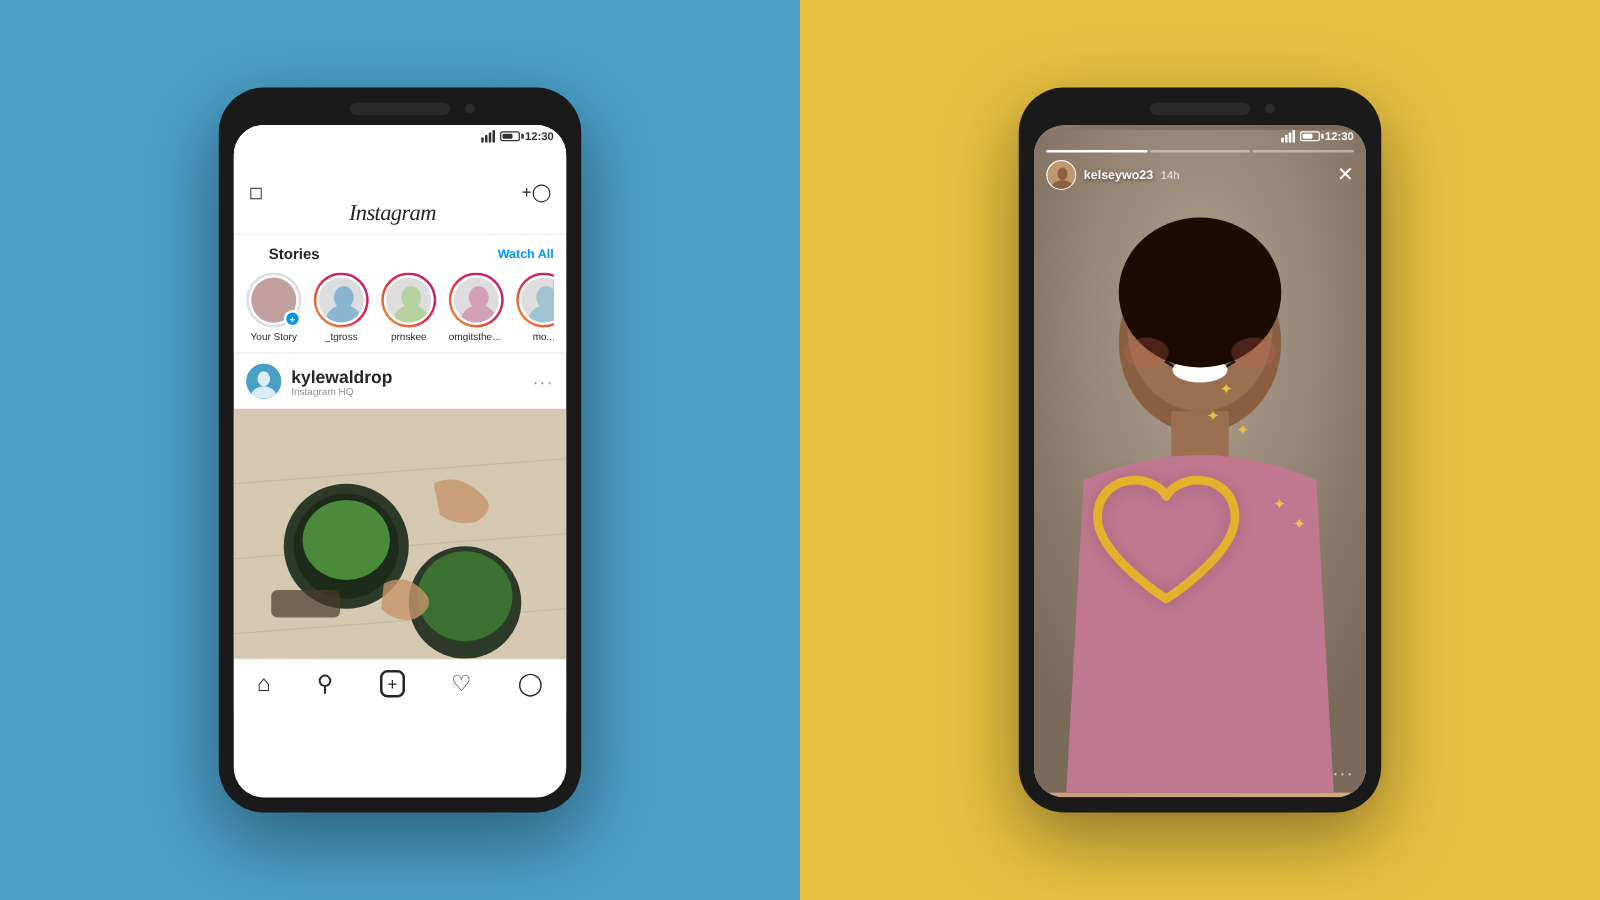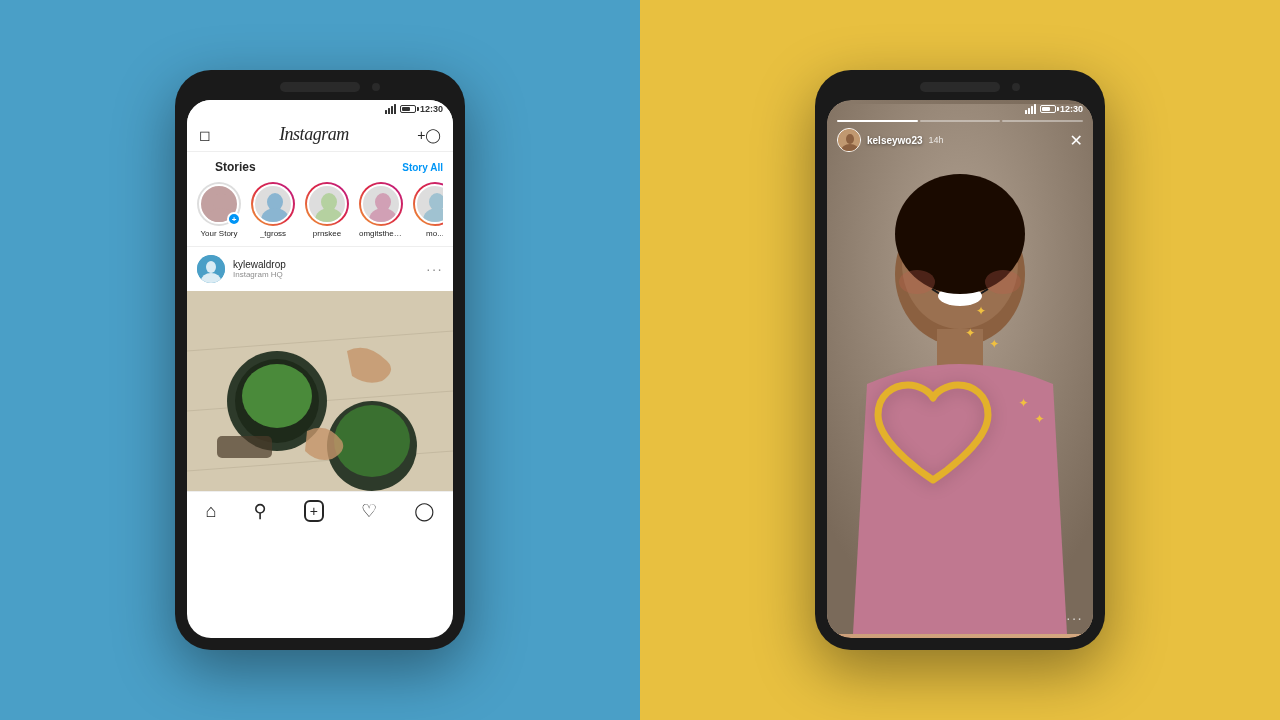--- a/index.html
+++ b/index.html
@@ -101,6 +101,7 @@
       font-size: 18px;
       color: #262626;
       letter-spacing: -0.5px;
+      margin-top: 36px;
     }
 
     .ig-icon {

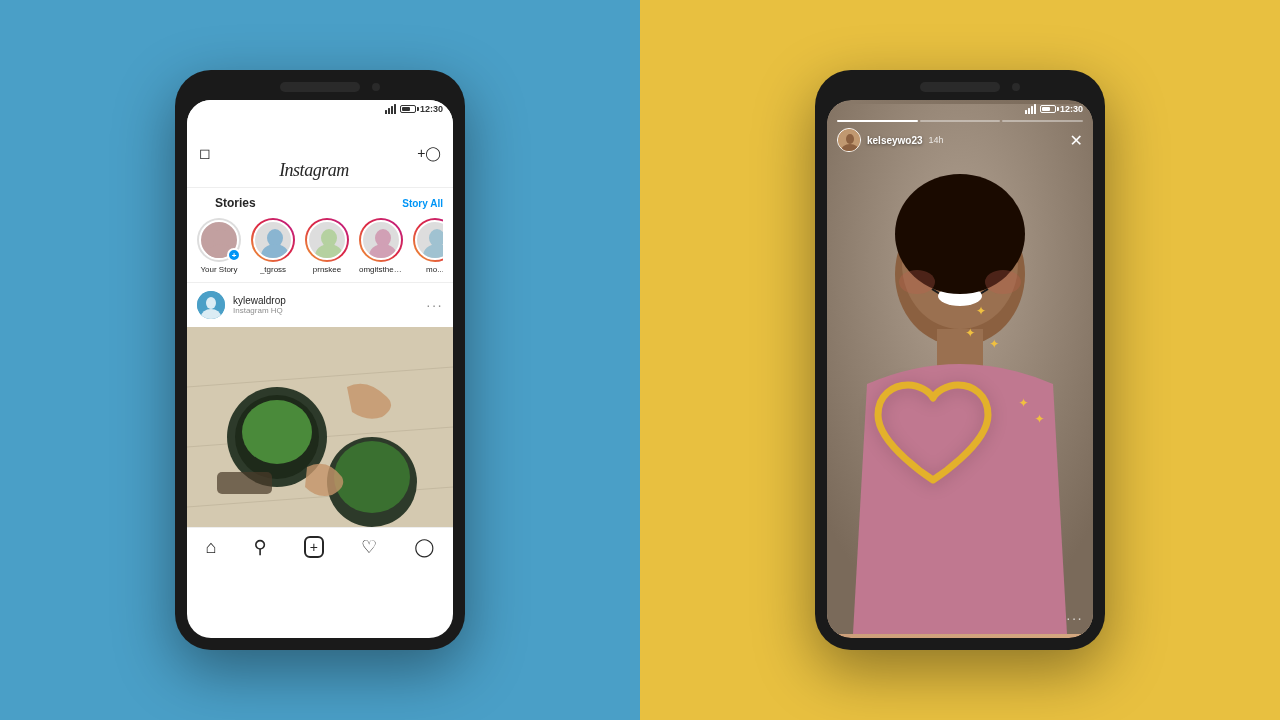--- a/index.html
+++ b/index.html
@@ -508,7 +508,7 @@
       <div class="stories-bar">
         <div class="stories-header">
           <span class="stories-title">Stories</span>
-          <span class="watch-all">Story All</span>
+          <span class="watch-all">Watch All</span>
         </div>
         <div class="stories-row">
 

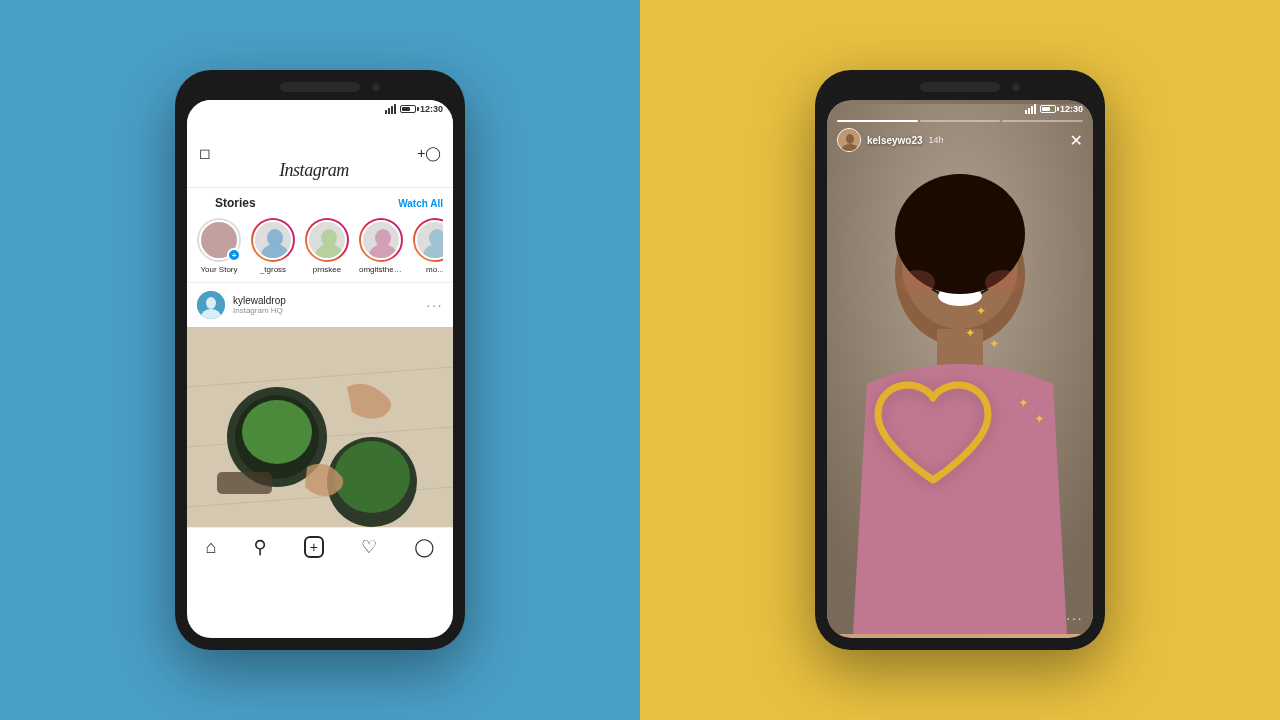--- a/index.html
+++ b/index.html
@@ -241,8 +241,8 @@
     }
 
     .post-username {
-      font-size: 10px;
-      font-weight: 400;
+      font-size: 14px;
+      font-weight: 700;
       color: #262626;
     }
 

